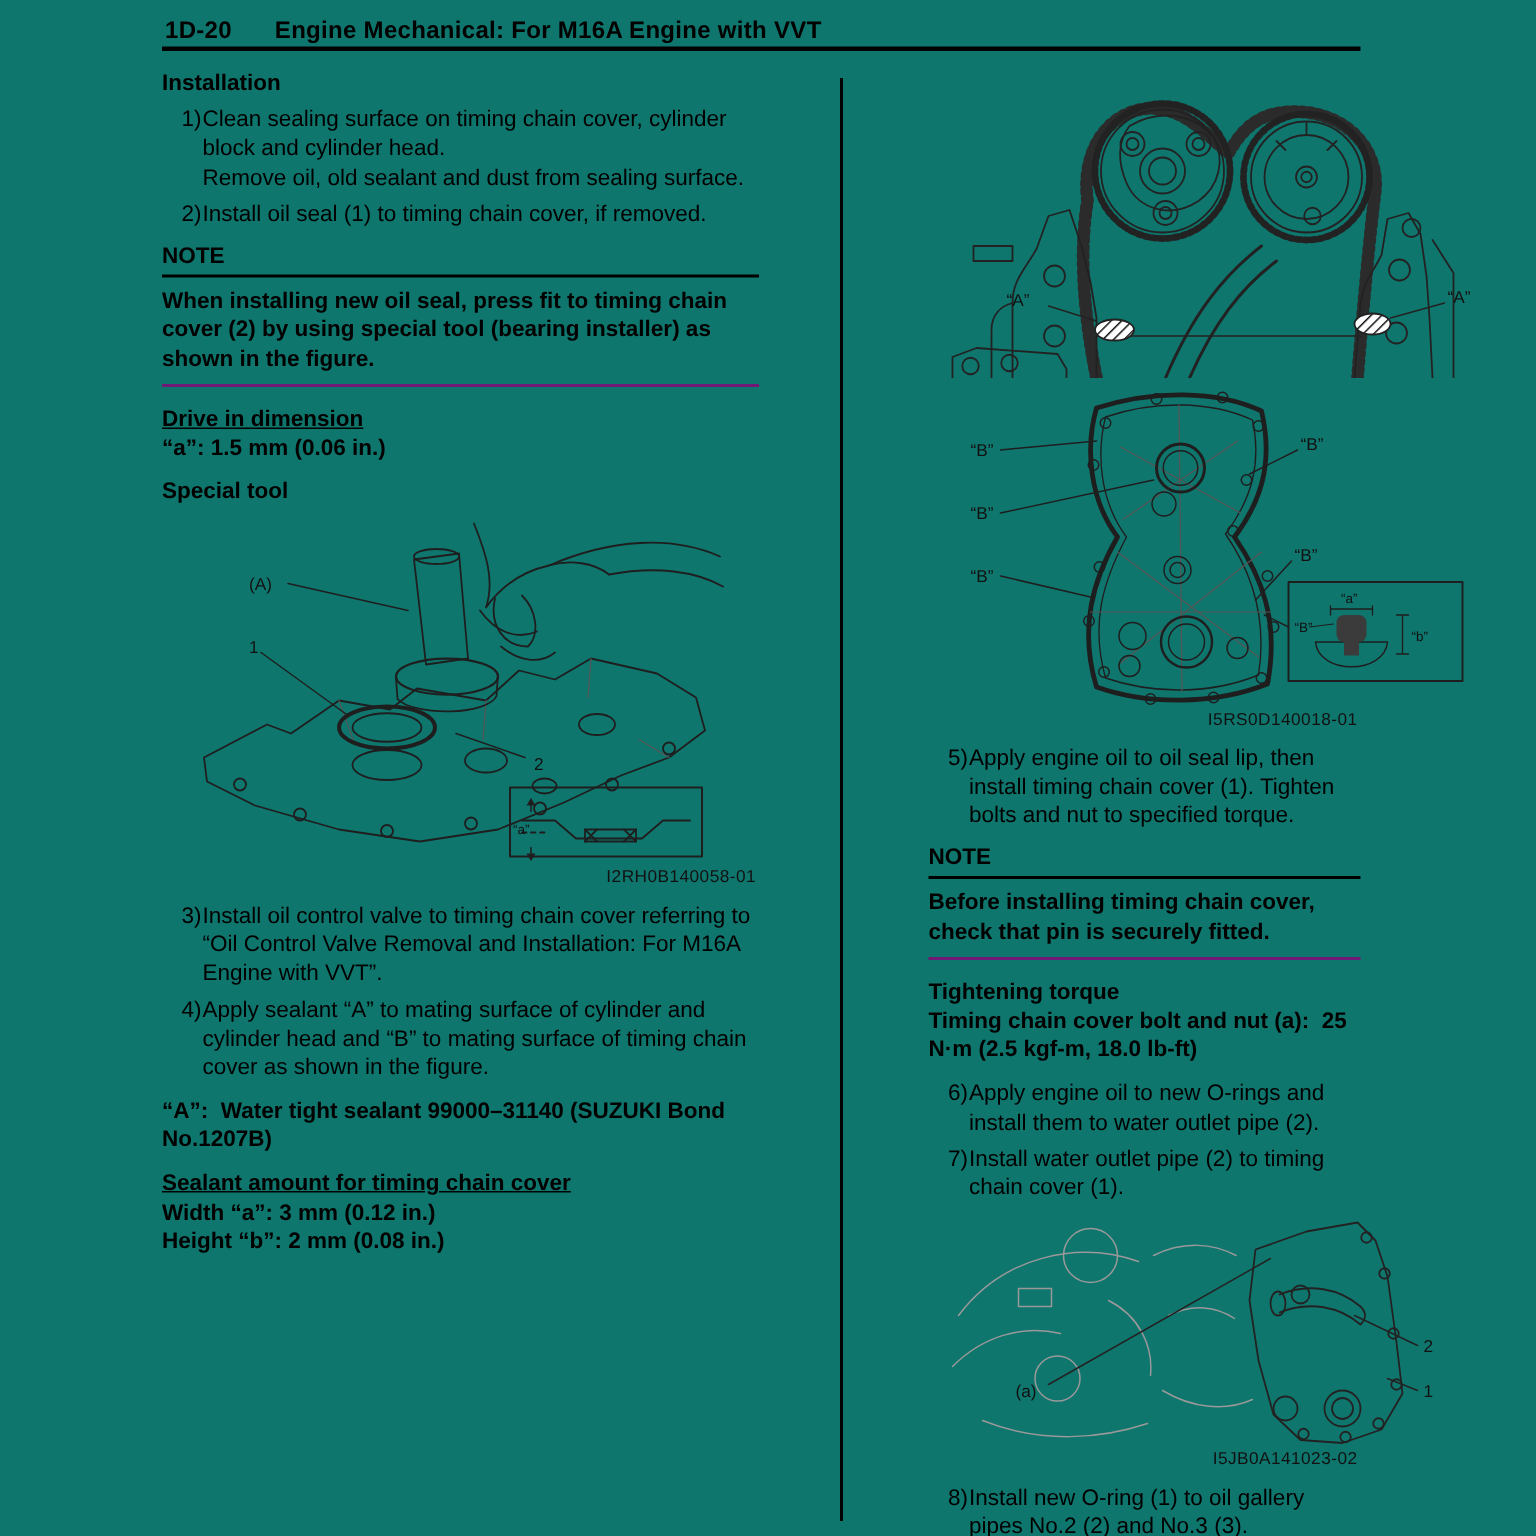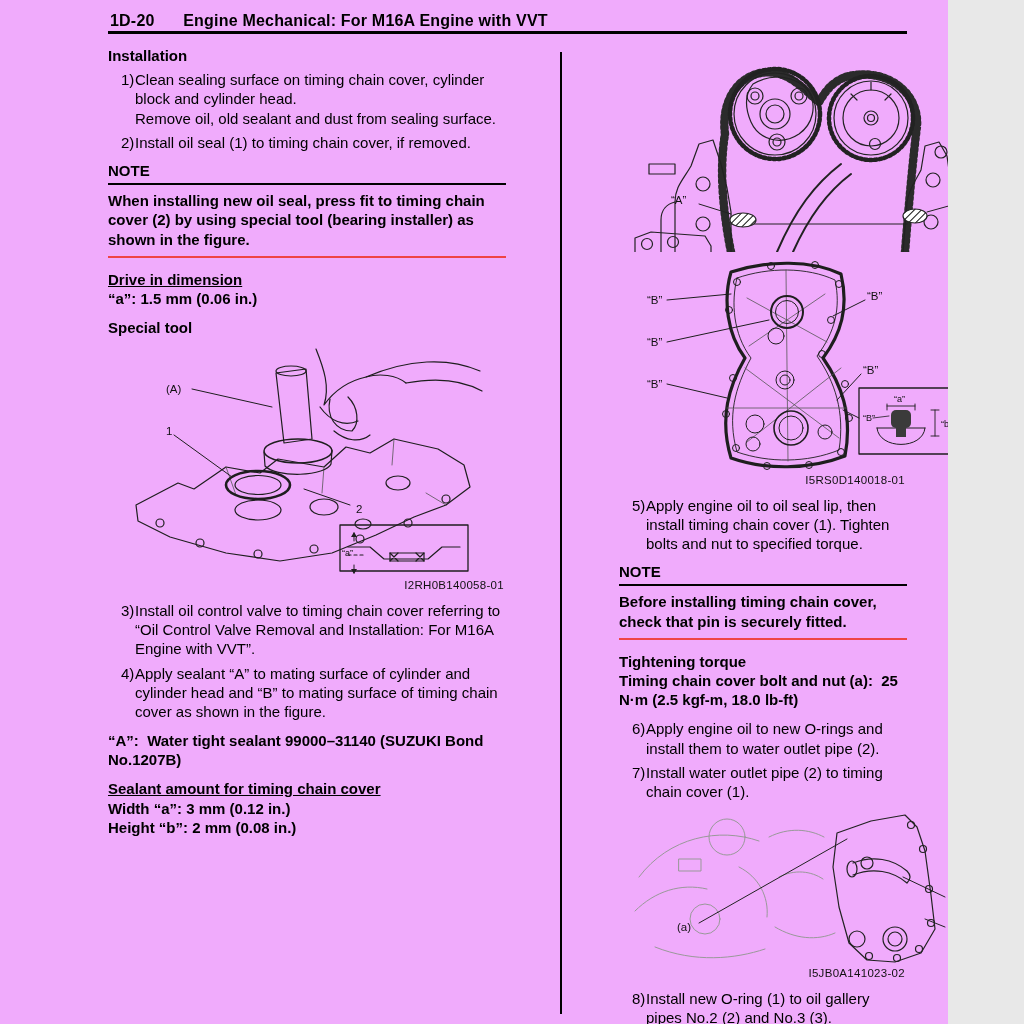--- a/index.html
+++ b/index.html
@@ -3,7 +3,7 @@
 <meta charset="utf-8">
 <style>
   html,body{margin:0;padding:0;background:#e8e8e8;}
-  .page{position:relative;width:948px;height:1024px;background:#f0abfc;color:#000;
+  .page{position:relative;width:1024px;height:1024px;background:#0f766e;color:#000;
         font-family:"Liberation Sans",sans-serif;font-size:15px;line-height:1.28;overflow:hidden;}
   .hdr{position:absolute;left:110px;top:11px;width:798px;font-weight:bold;font-size:16px;letter-spacing:.2px;}
   .hdr .code{margin-right:24px;}

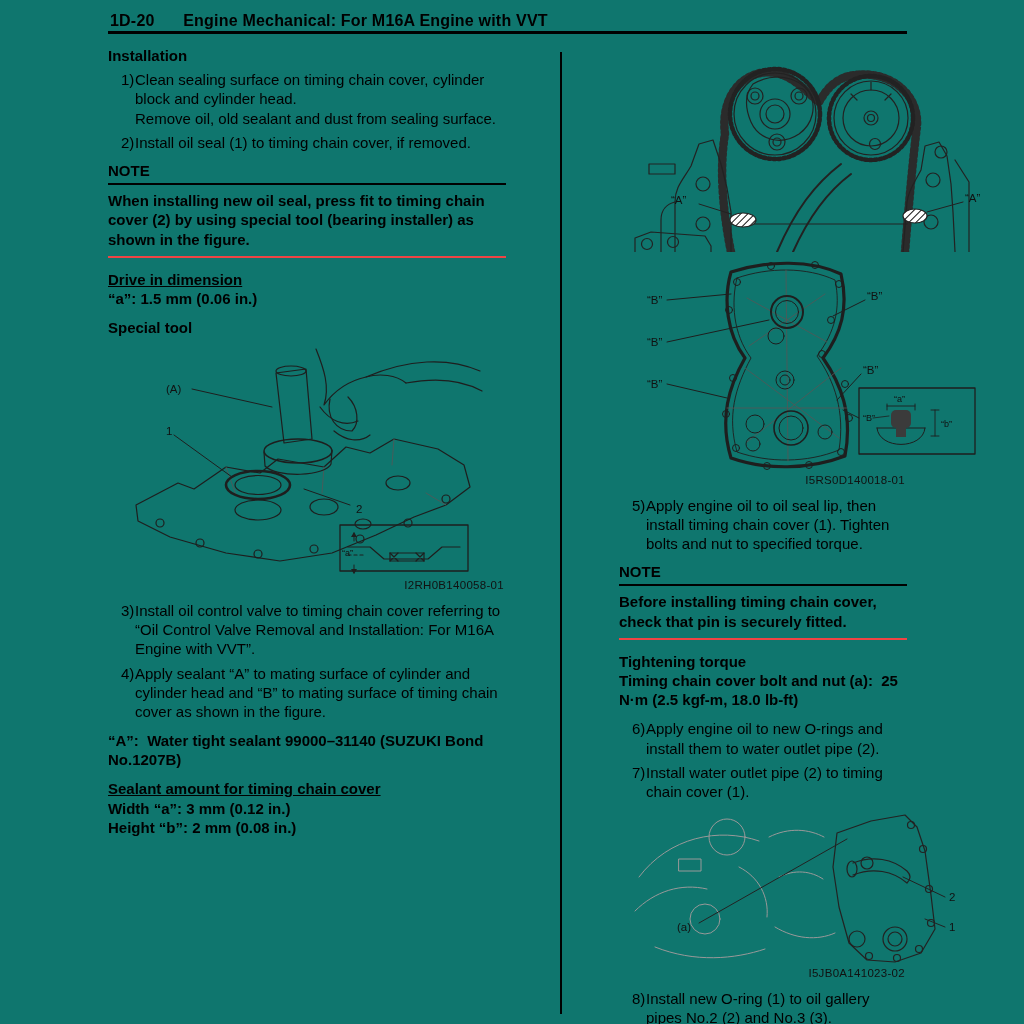--- a/index.html
+++ b/index.html
@@ -17,7 +17,7 @@
   .step-num{flex:none;width:27px;box-sizing:border-box;padding-left:13px;}
   .step-text{flex:1;white-space:pre-line;}
   .indent{margin-left:27px;}
-  .note{margin:9px 0 12px;border-bottom:2px solid #ef4444;padding-bottom:7px;}
+  .note{margin:9px 0 12px;border-bottom:2px solid #701a75;padding-bottom:7px;}
   .note-h{font-weight:bold;}
   .note-rule{height:2px;background:#000;margin:3px 0 6px;}
   .note-b{font-weight:bold;}

